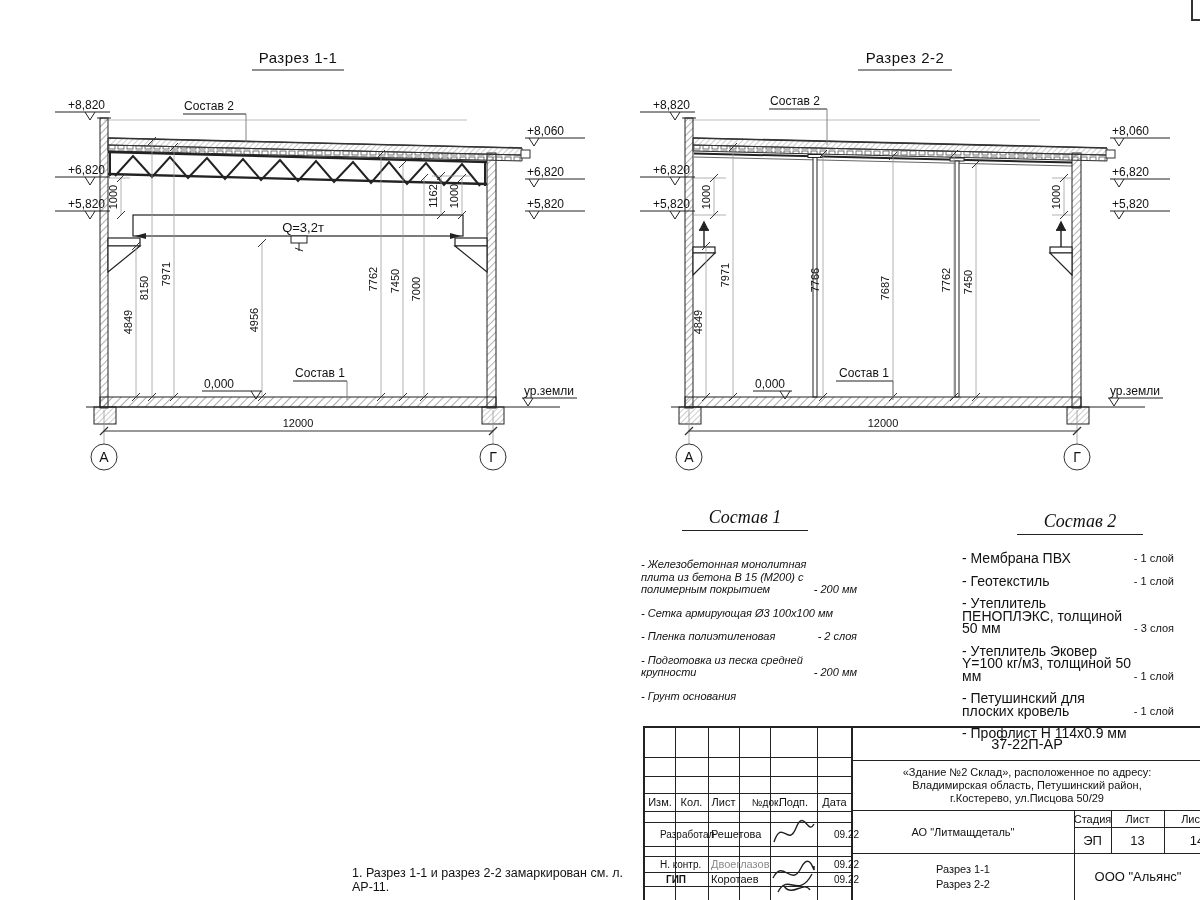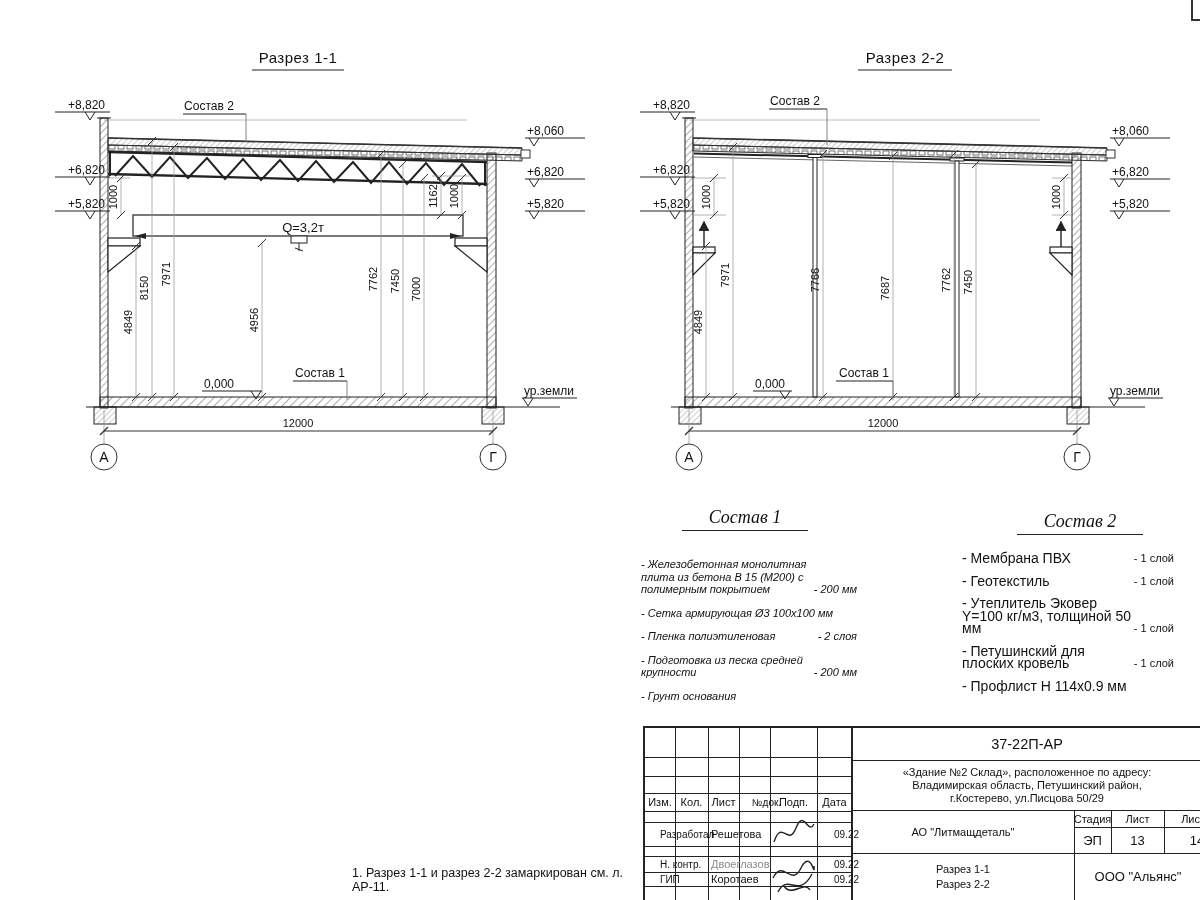--- a/index.html
+++ b/index.html
@@ -453,6 +453,11 @@
       <div class="qt">- 1 слой</div>
   </div>
   <div class="row">
+    <div class="nm">- Утеплитель ПЕНОПЛЭКС, толщиной 50 мм</div>
+    <div class="sp"></div>
+      <div class="qt">- 3 слоя</div>
+  </div>
+  <div class="row">
     <div class="nm">- Утеплитель Эковер Y=100 кг/м3, толщиной 50 мм</div>
     <div class="sp"></div>
       <div class="qt">- 1 слой</div>

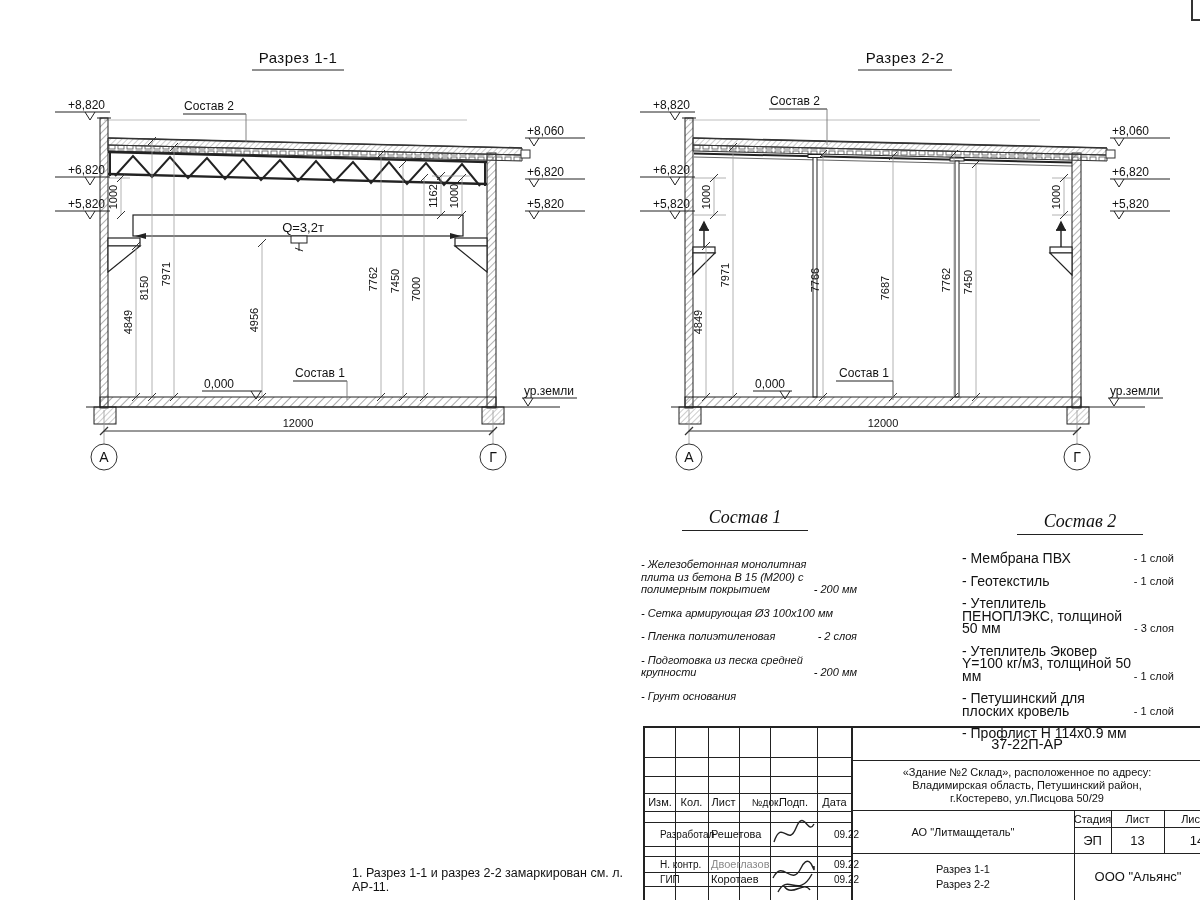--- a/index.html
+++ b/index.html
@@ -517,7 +517,7 @@
   <div class="cellL s11 gray" style="left:66px;top:128px;width:60px;height:16px;">Двоеглазов</div>
   <div class="cellT s10" style="left:172px;top:128px;width:35px;height:16px;">09.22</div>
 
-  <div class="cellL s10" style="left:3px;top:144px;width:60px;height:14px;">ГИП</div>
+  <div class="cellL s10" style="left:9px;top:144px;width:60px;height:14px;font-weight:bold;">ГИП</div>
   <div class="cellL s11" style="left:66px;top:144px;width:60px;height:14px;">Коротаев</div>
   <div class="cellT s10" style="left:172px;top:144px;width:35px;height:14px;">09.22</div>
 

